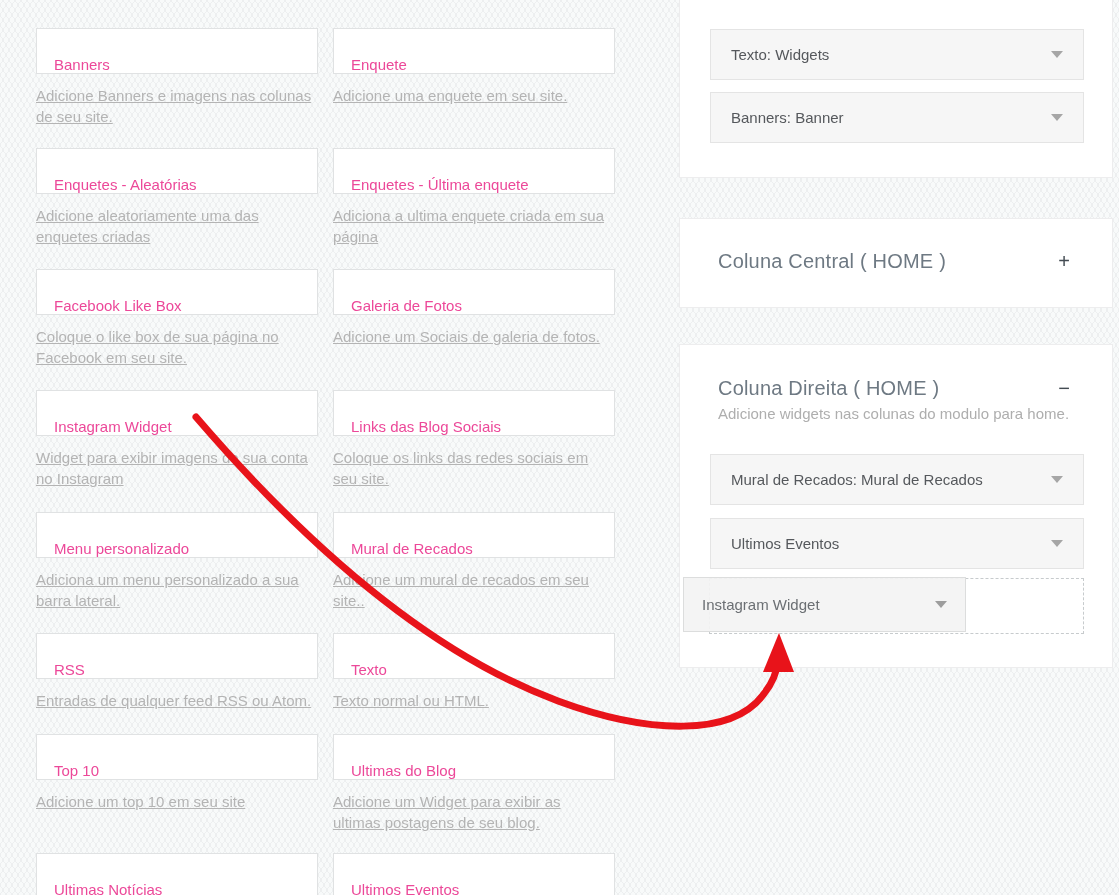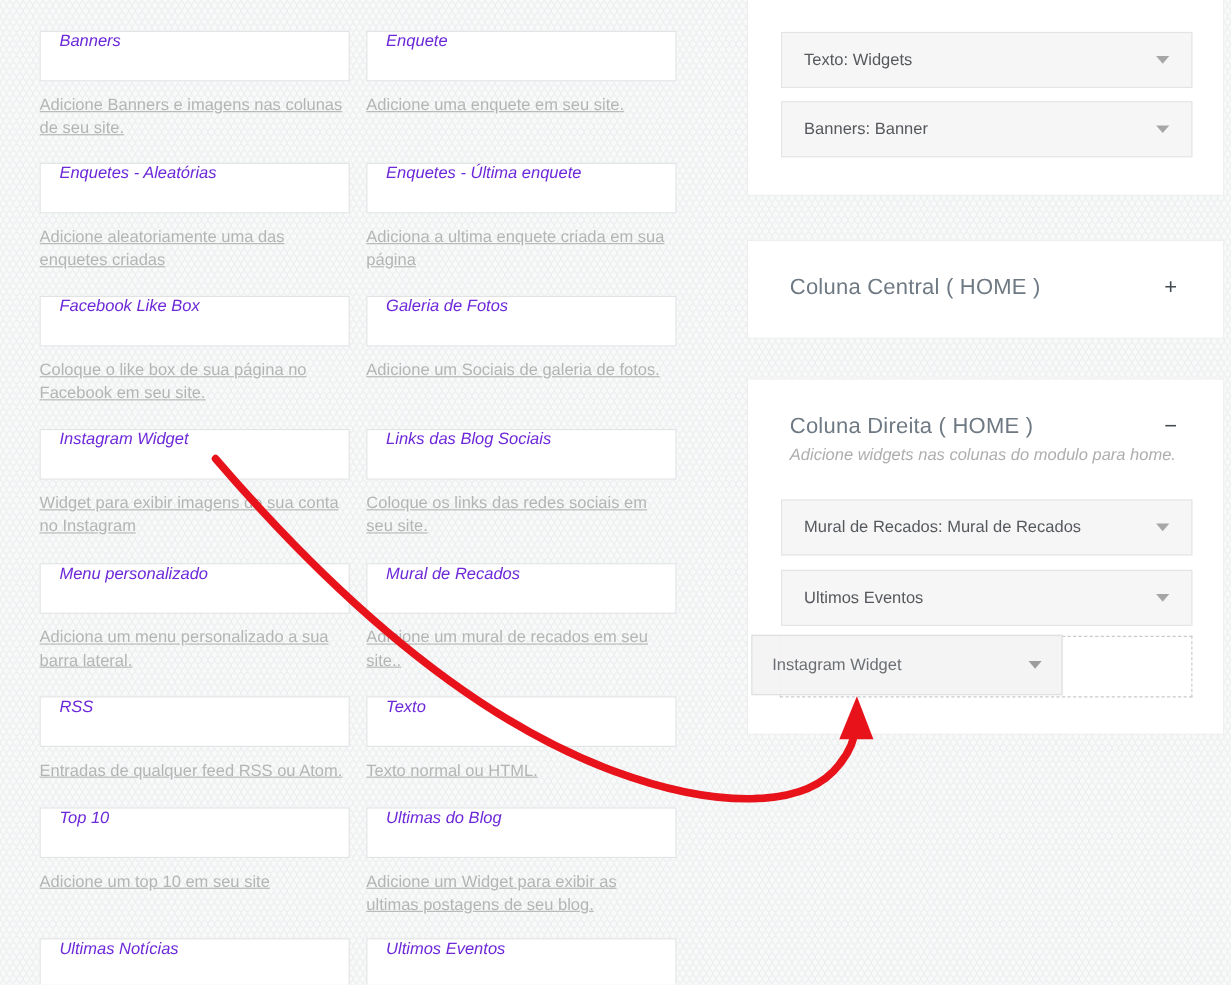--- a/index.html
+++ b/index.html
@@ -25,11 +25,10 @@
     width:282px;height:46px;
     background:#ffffff;
     border:1px solid #e0e2e3;
-    display:flex;align-items:flex-start;
+    display:flex;align-items:flex-end;
     padding-left:17px;
-    font-size:15px;color:#6d28d9;
+    font-size:15px;color:#ec4899;
     cursor:move;
-    font-style:italic;
   }
   .wdesc{
     margin-top:11px;

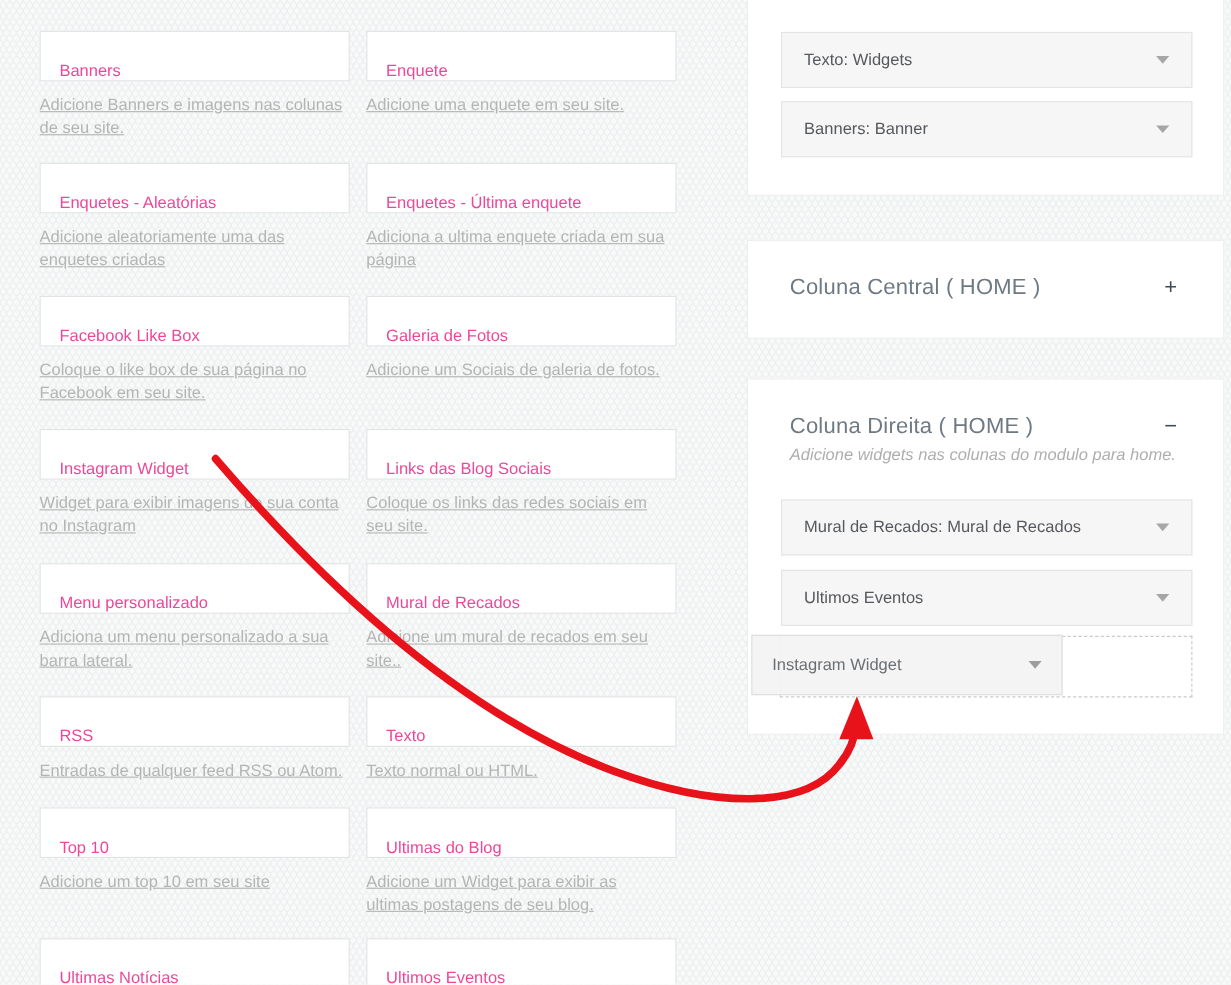--- a/index.html
+++ b/index.html
@@ -76,7 +76,6 @@
   }
   .card-sub{
     position:absolute;left:38px;right:40px;
-    font-style:italic;
     font-size:15px;color:#aeaeae;
   }
   .drop-placeholder{

